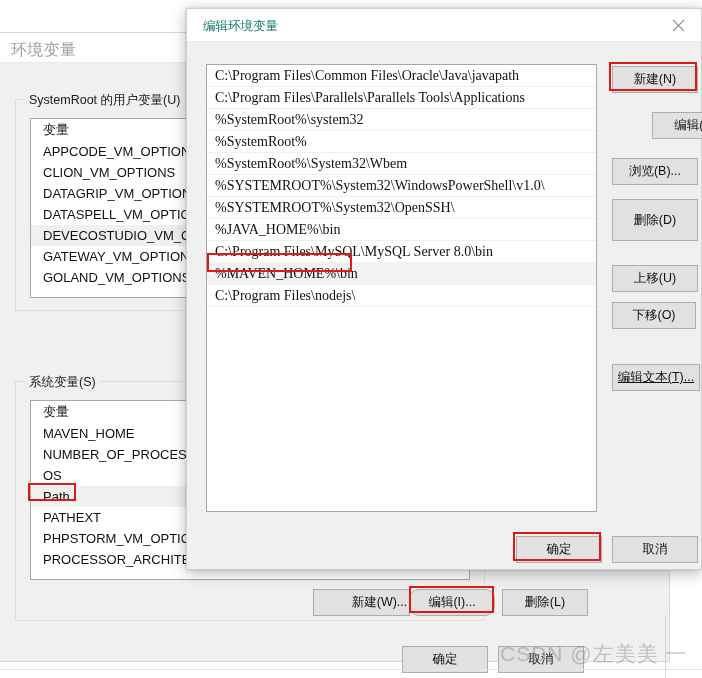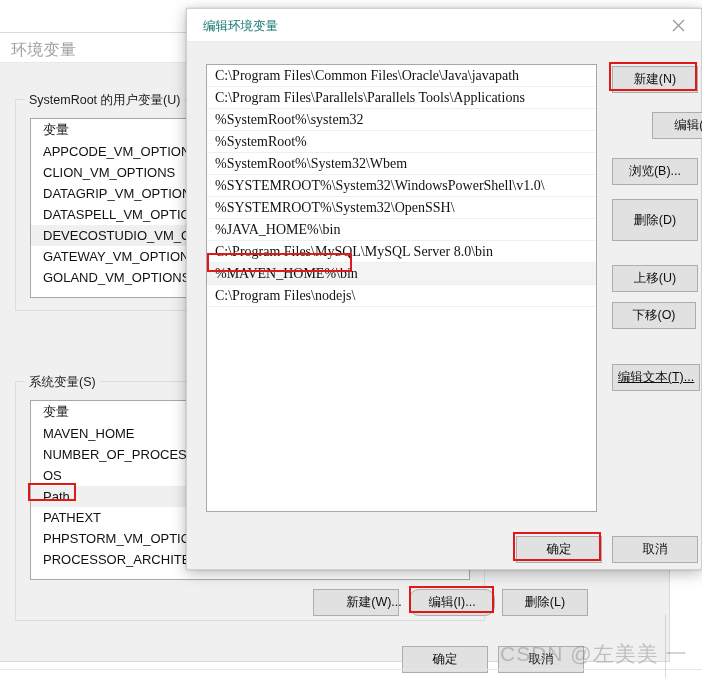--- a/index.html
+++ b/index.html
@@ -201,7 +201,7 @@
       </div>
     </div>
 
-    <div class="btn" style="left:322px; top:556px; width:86px; height:27px;padding-left:36px;">新建(W)...</div>
+    <div class="btn" style="left:322px; top:556px; width:97px; height:27px;padding-left:36px;">新建(W)...</div>
     <div class="btn" style="left:418px; top:556px; width:86px; height:27px;border-radius:10px;">编辑(I)...</div>
     <div class="btn" style="left:511px; top:556px; width:86px; height:27px;">删除(L)</div>
 

